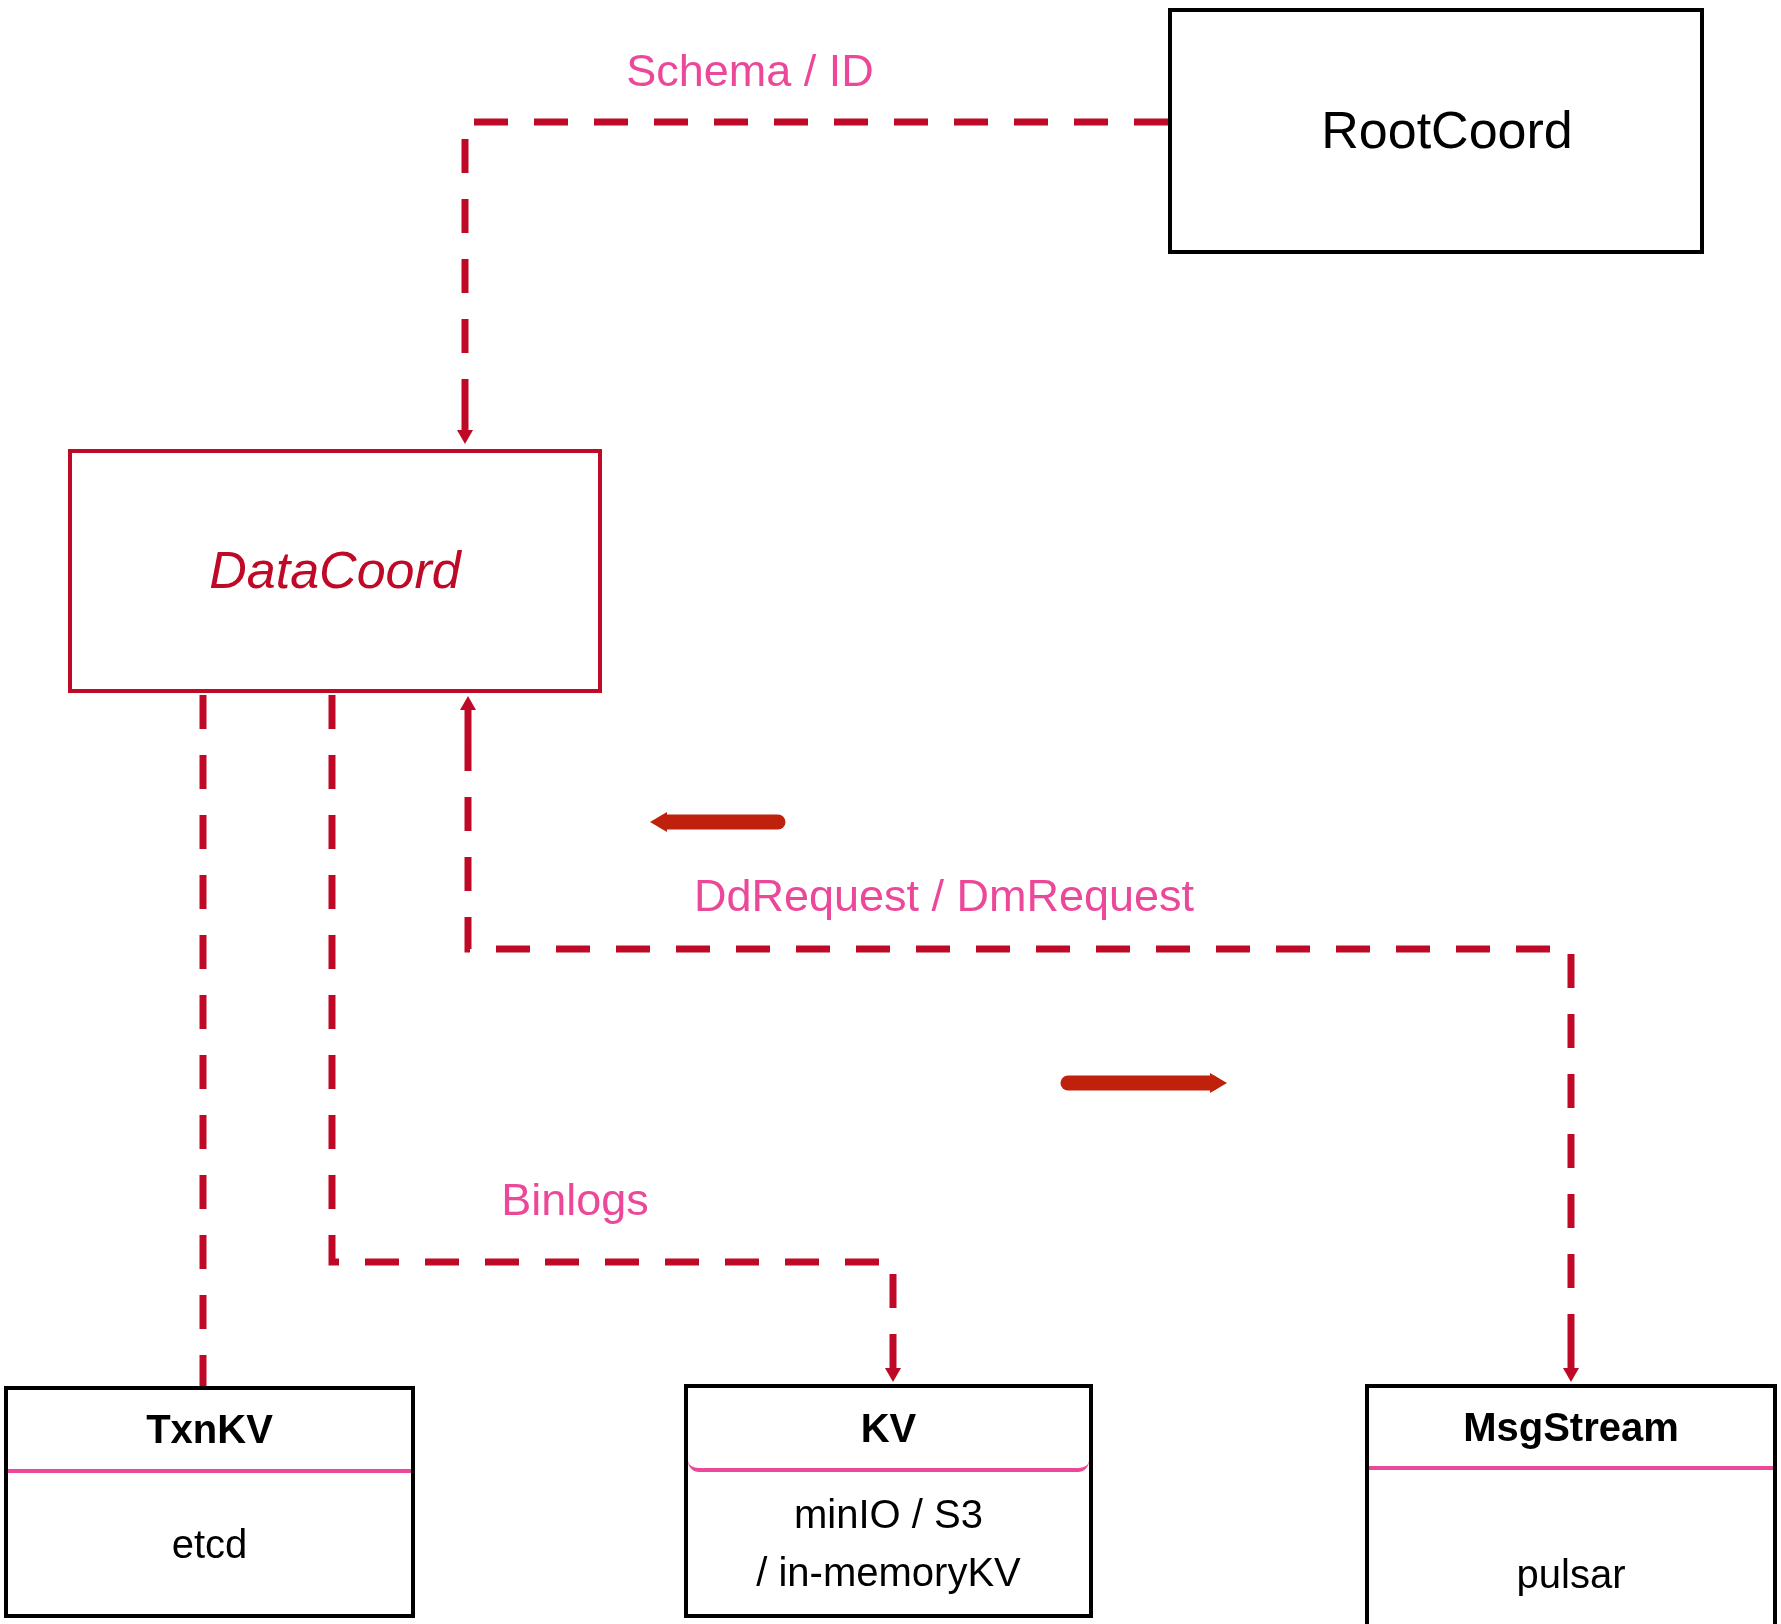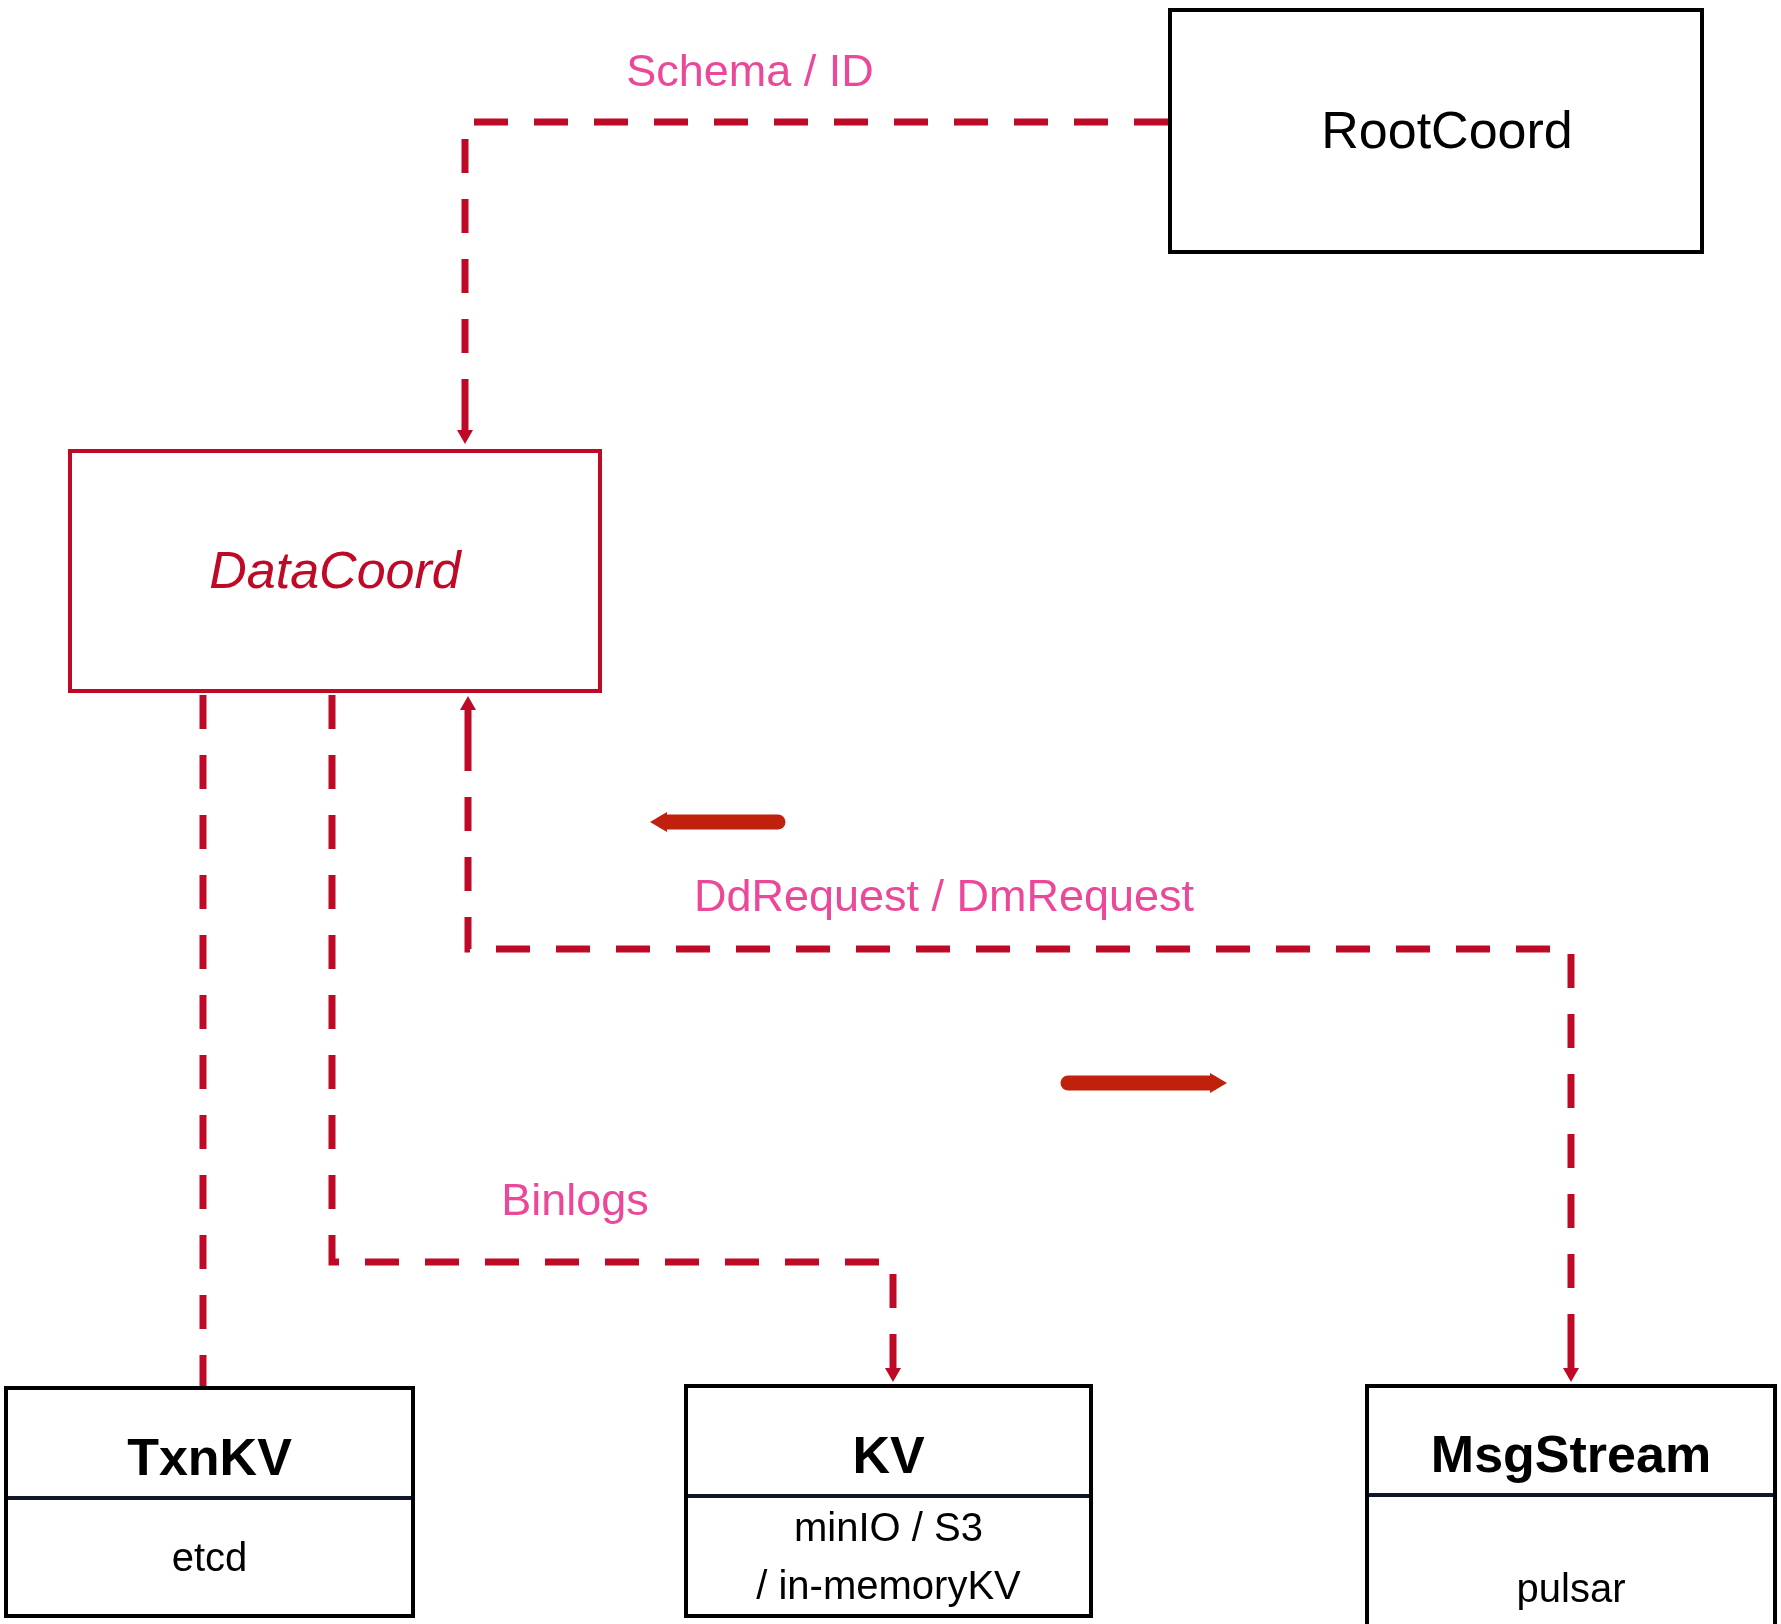--- a/index.html
+++ b/index.html
@@ -61,15 +61,14 @@
   }
   .store-head {
     box-sizing: border-box;
-    border-bottom: 4px solid #0f172a;
+    border-bottom: 4px solid #ec4899;
     display: flex;
     align-items: center;
     justify-content: center;
     font-weight: bold;
-    font-size: 52px;
+    font-size: 40px;
     color: #000000;
     white-space: nowrap;
-    margin-top: 27px;
   }
   .store-body {
     box-sizing: border-box;

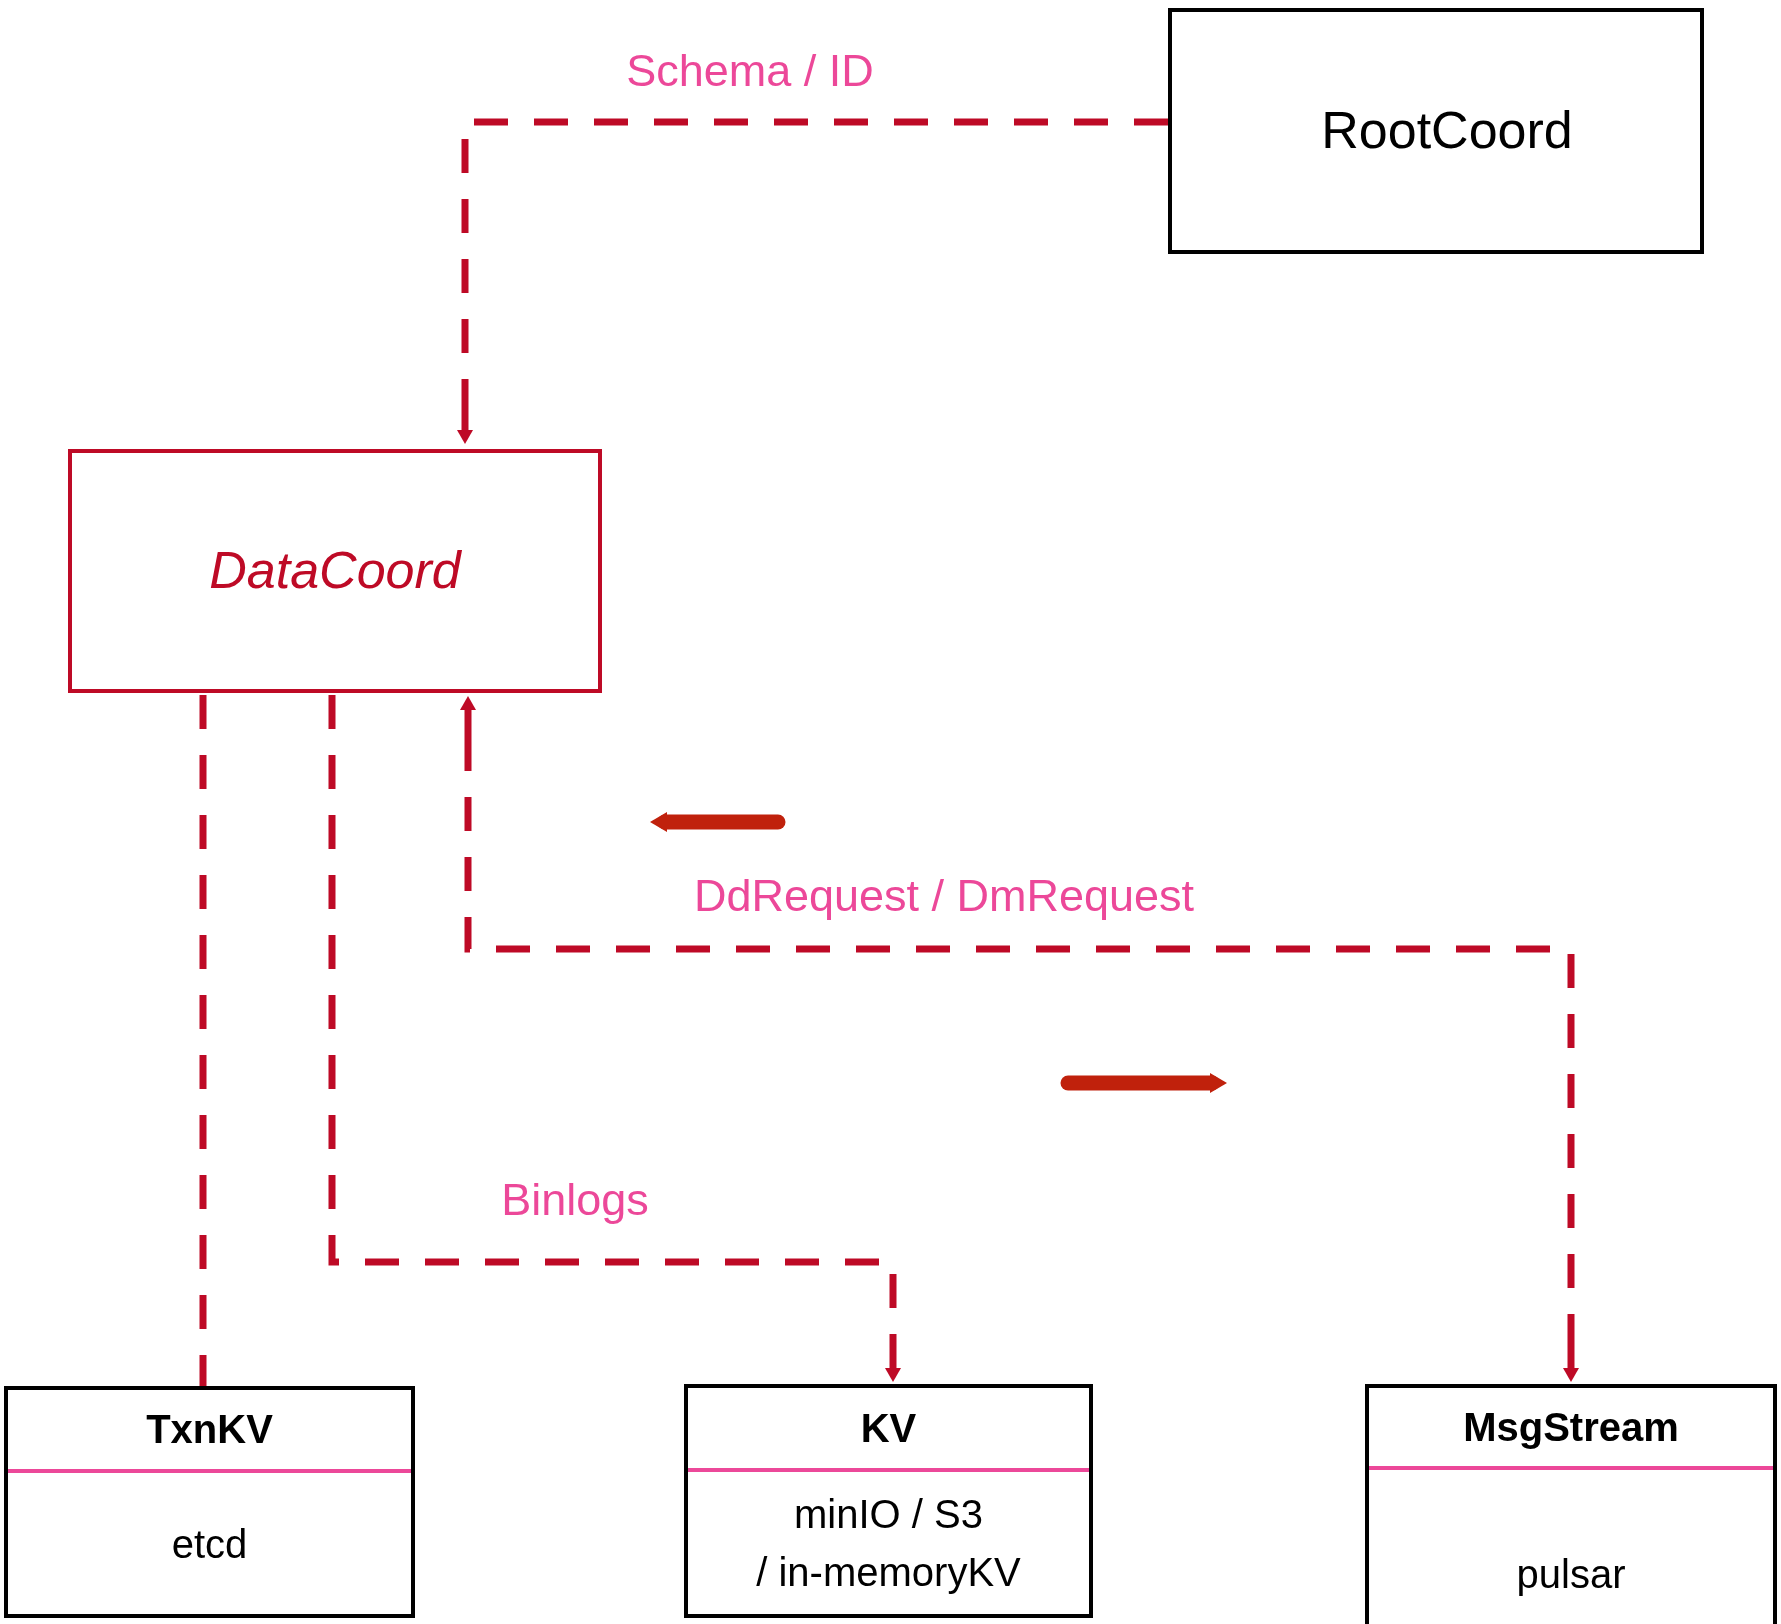--- a/index.html
+++ b/index.html
@@ -156,7 +156,7 @@
   </div>
 
   <div class="store-box" style="left:684px; top:1384px; width:409px; height:234px;">
-    <div class="store-head" style="height:84px;">KV</div>
+    <div class="store-head" style="height:84px;border-radius:11px;">KV</div>
     <div class="store-body">
       <div>minIO / S3</div>
       <div>/ in-memoryKV</div>

